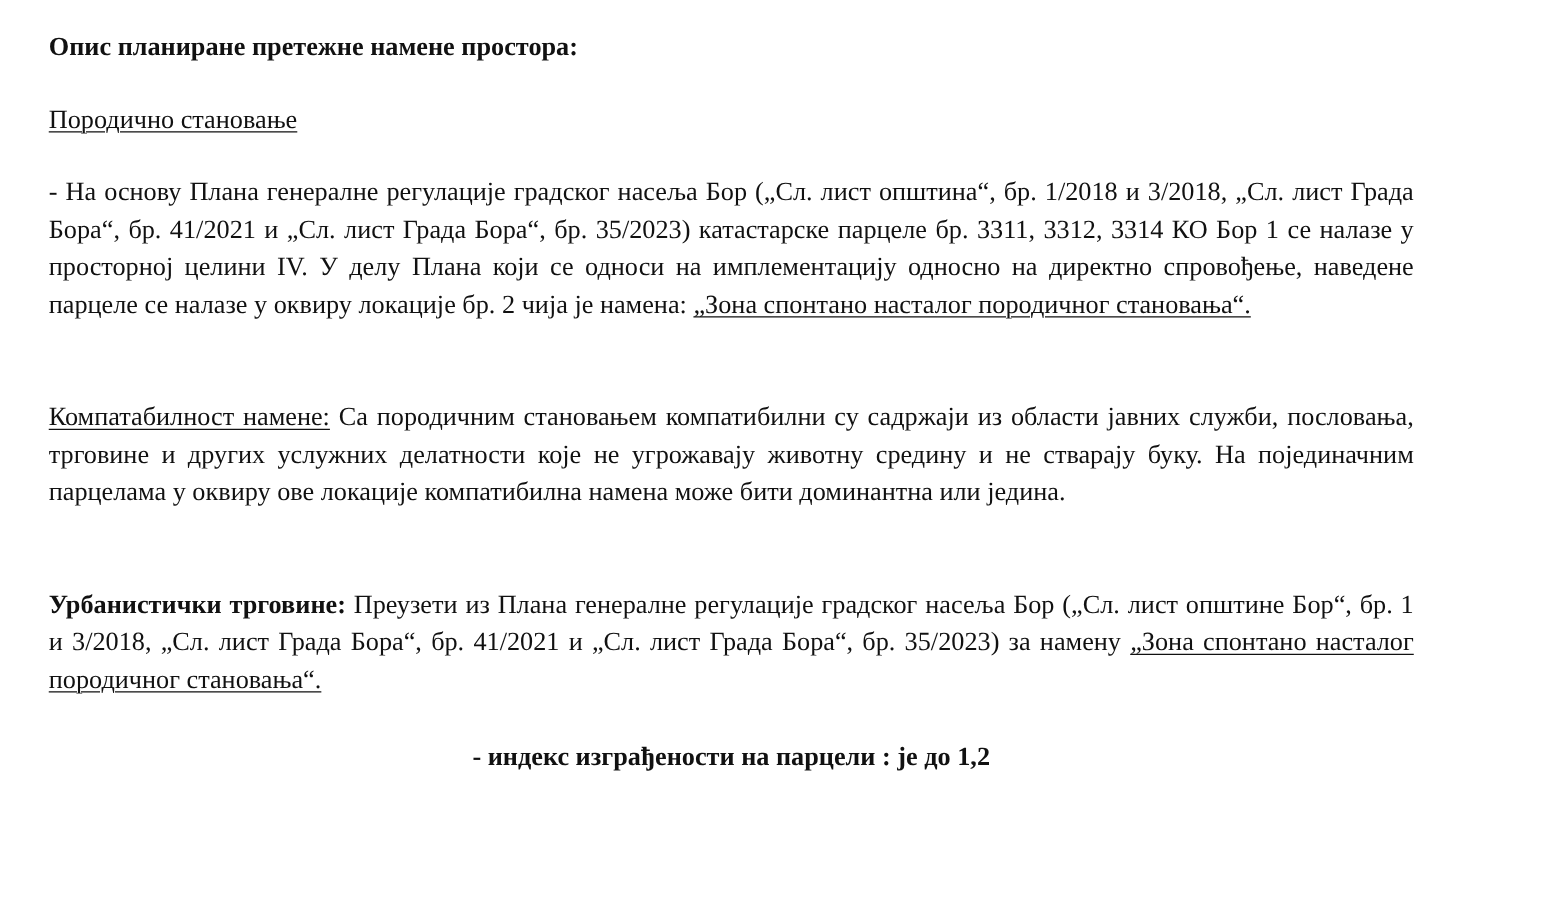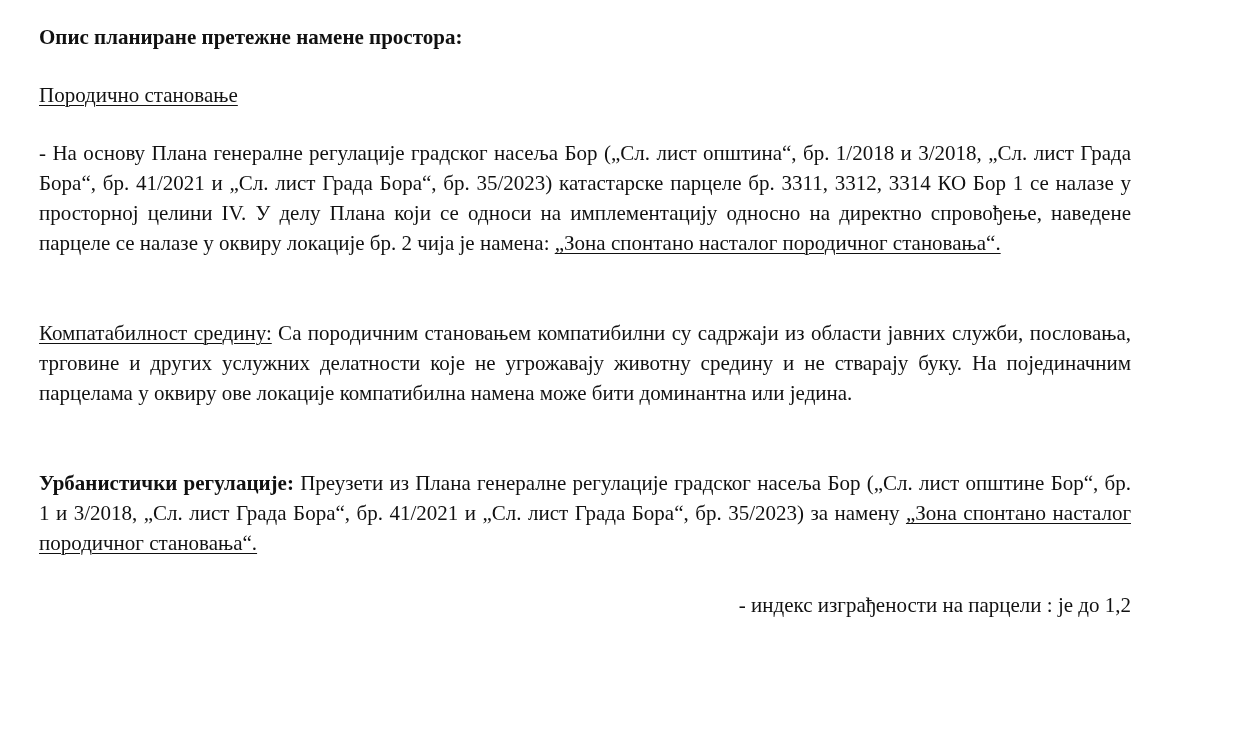--- a/index.html
+++ b/index.html
@@ -35,7 +35,7 @@
   </div>
 
   <div class="block last-left" style="top:318px;">
-    <span class="u">Компатабилност средину:</span><span> Са породичним становањем компатибилни су садржаји из области јавних служби, пословања, трговине и других услужних делатности које не угрожавају животну средину и не стварају буку. На појединачним парцелама у оквиру ове локације компатибилна намена може бити доминантна или једина.</span>
+    <span class="u">Компатабилност намене:</span><span> Са породичним становањем компатибилни су садржаји из области јавних служби, пословања, трговине и других услужних делатности које не угрожавају животну средину и не стварају буку. На појединачним парцелама у оквиру ове локације компатибилна намена може бити доминантна или једина.</span>
   </div>
 
   <div class="block last-left" style="top:468px;">

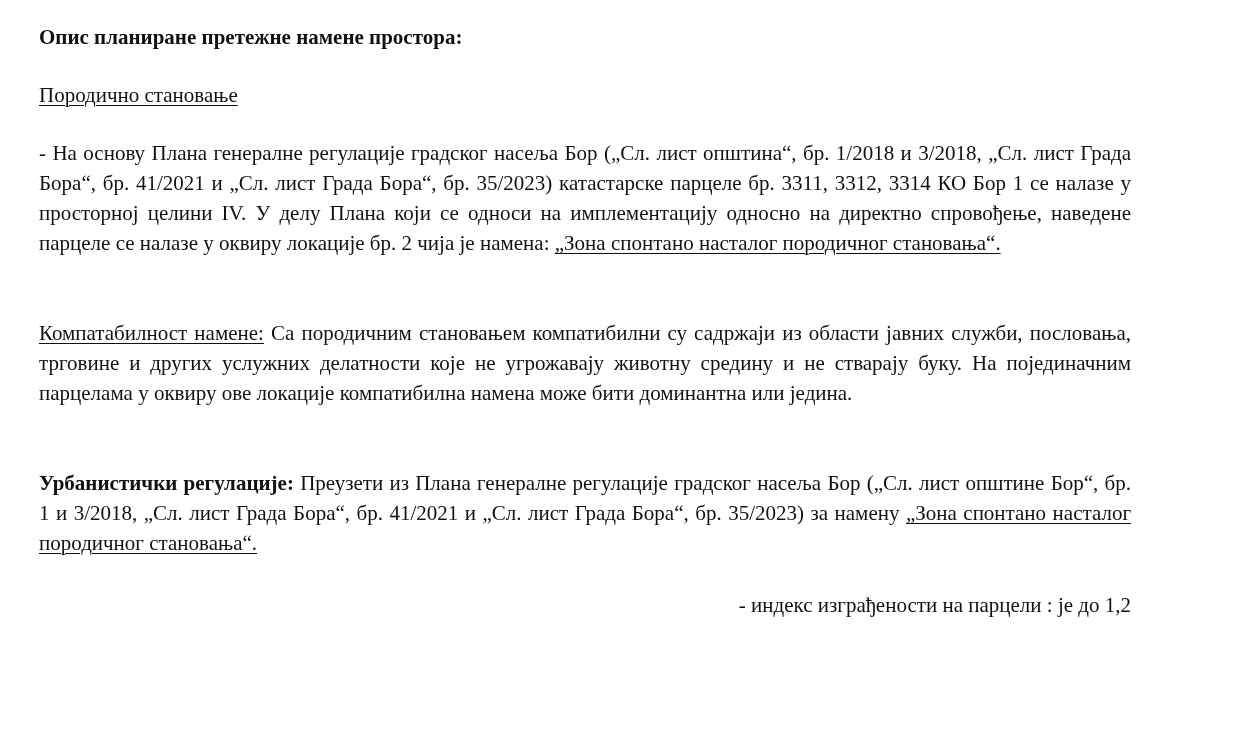--- a/index.html
+++ b/index.html
@@ -39,7 +39,7 @@
   </div>
 
   <div class="block last-left" style="top:468px;">
-    <span class="bold">Урбанистички регулације:</span><span> Преузети из Плана генералне регулације градског насеља Бор („Сл. лист општине Бор“, бр. 1 и 3/2018, „Сл. лист Града Бора“, бр. 41/2021 и „Сл. лист Града Бора“, бр. 35/2023) за намену </span><span class="u">„Зона спонтано насталог породичног становања“.</span>
+    <span class="bold">Урбанистички трговине:</span><span> Преузети из Плана генералне регулације градског насеља Бор („Сл. лист општине Бор“, бр. 1 и 3/2018, „Сл. лист Града Бора“, бр. 41/2021 и „Сл. лист Града Бора“, бр. 35/2023) за намену </span><span class="u">„Зона спонтано насталог породичног становања“.</span>
   </div>
 
   <div class="block nowrapline" style="top:590px;">- индекс изграђености на парцели : је до 1,2</div>

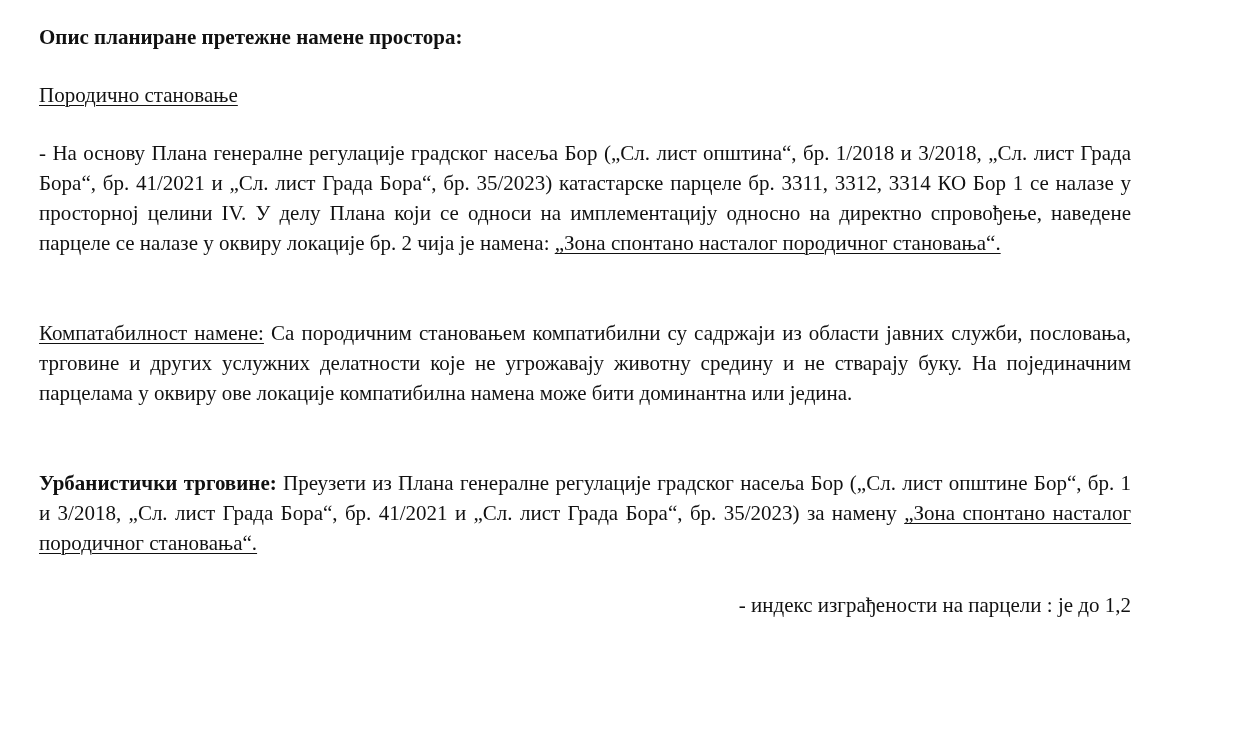--- a/index.html
+++ b/index.html
@@ -17,7 +17,7 @@
   .block.last-left { text-align-last: left; font-family: Liberation Serif, serif; }
   .bold { font-weight: bold; }
   .u { text-decoration: underline; text-underline-offset: 3px; text-decoration-thickness: 1px; }
-  .nowrapline { white-space: nowrap; text-align: right; }
+  .nowrapline { white-space: nowrap; text-align: center; font-weight: bold; }
 </style>
 </head>
 <body>

